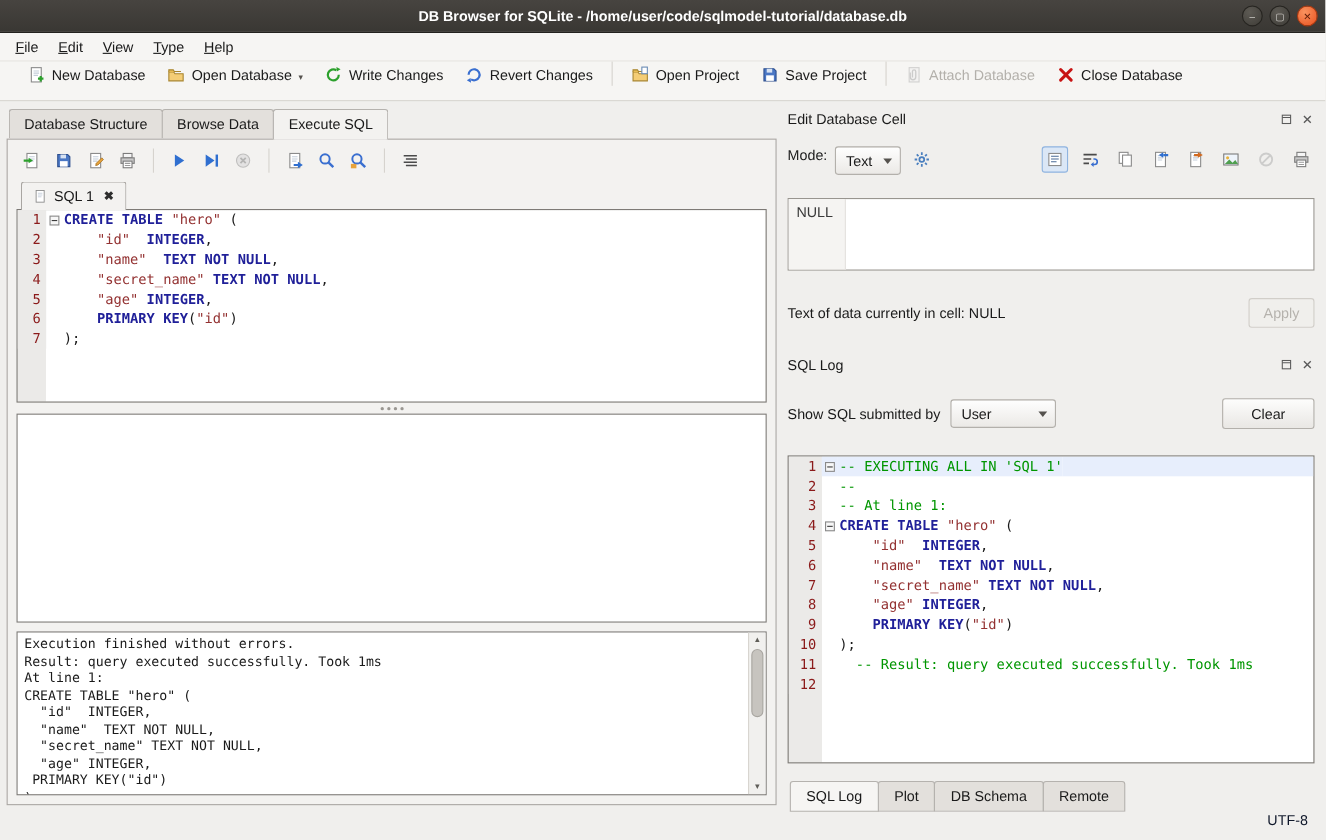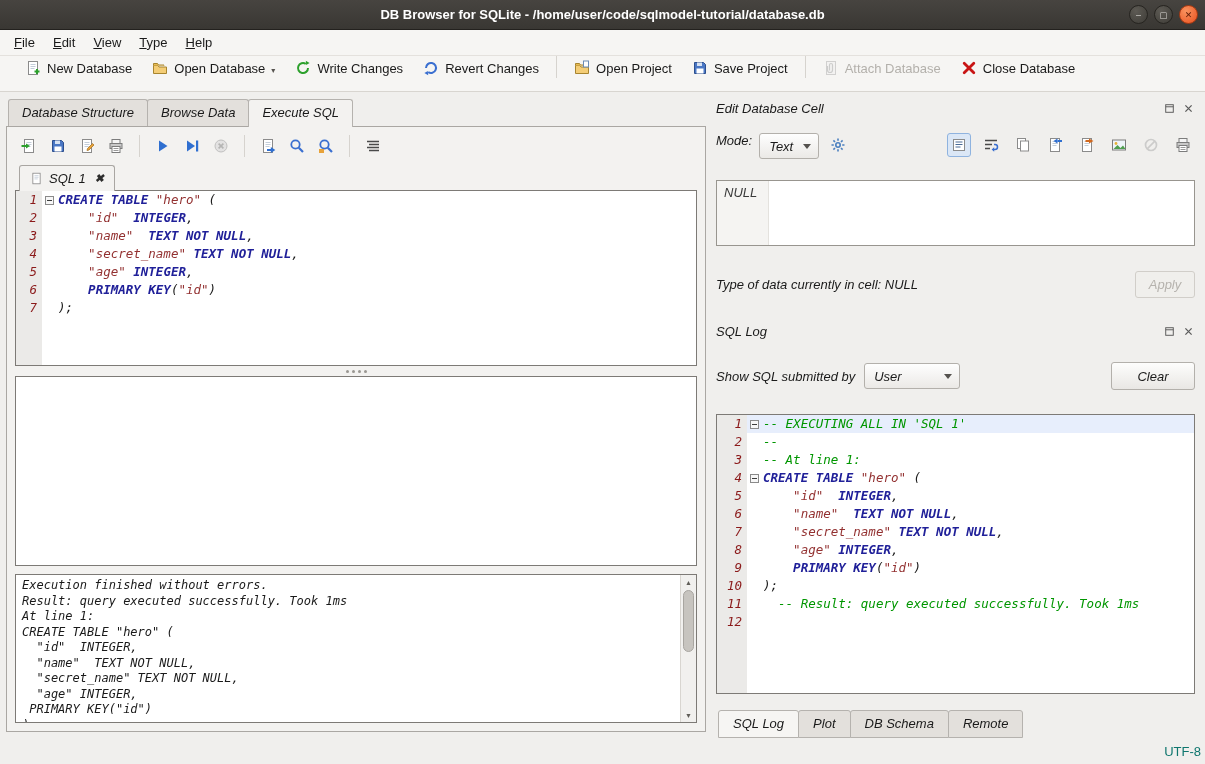--- a/index.html
+++ b/index.html
@@ -47,7 +47,7 @@
   .tsep { width: 1px; height: 22px; background: #d6d3ce; margin: 0 6px; flex: 0 0 1px; }
 
   
-  .main { flex: 1; display: flex; min-height: 0; font-style: italic; }
+  .main { flex: 1; display: flex; min-height: 0; }
 
   .left-col { flex: 0 0 706px; width: 706px; display: flex; flex-direction: column; padding: 6px 0 6px 6px; min-height: 0; }
   .main-tabs { flex: 0 0 28px; display: flex; align-items: flex-end; padding-left: 2px; }

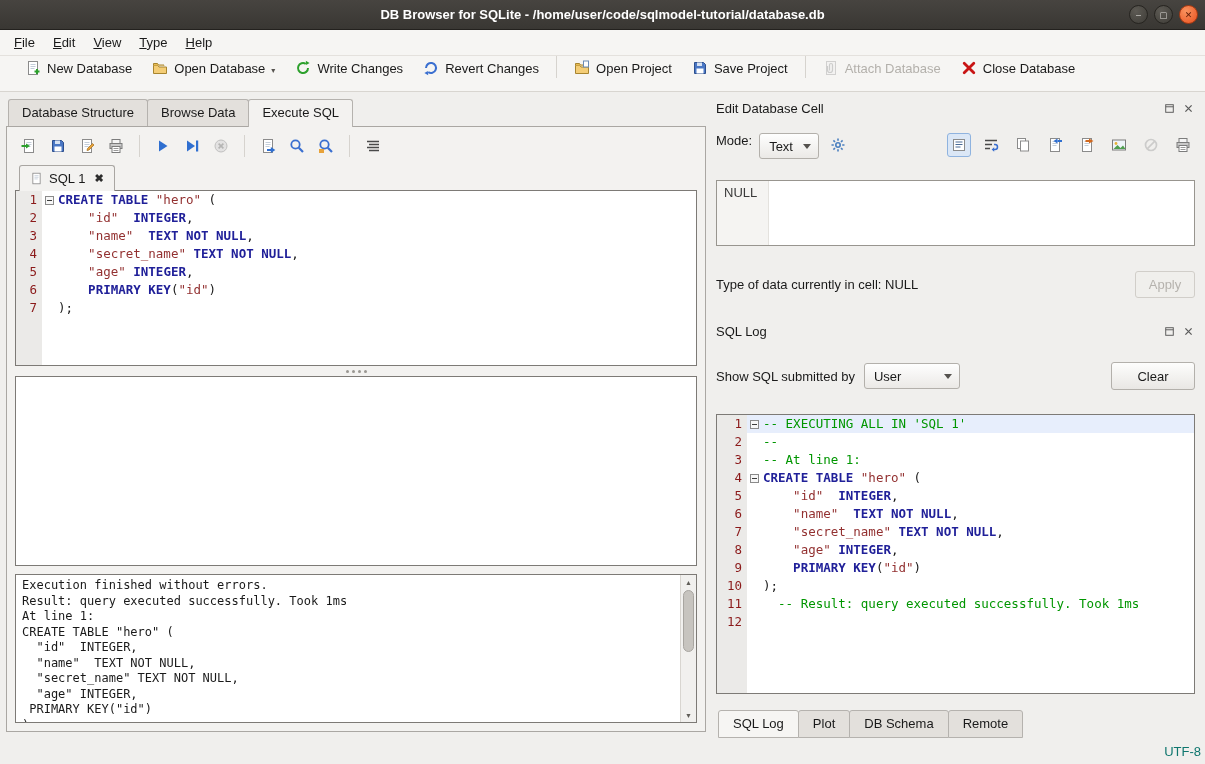--- a/index.html
+++ b/index.html
@@ -565,7 +565,7 @@
       </div>
 
       <div class="type-row">
-        <span>Type of data currently in cell: NULL</span>
+        <span>Text of data currently in cell: NULL</span>
         <span class="apply-btn">Apply</span>
       </div>
 

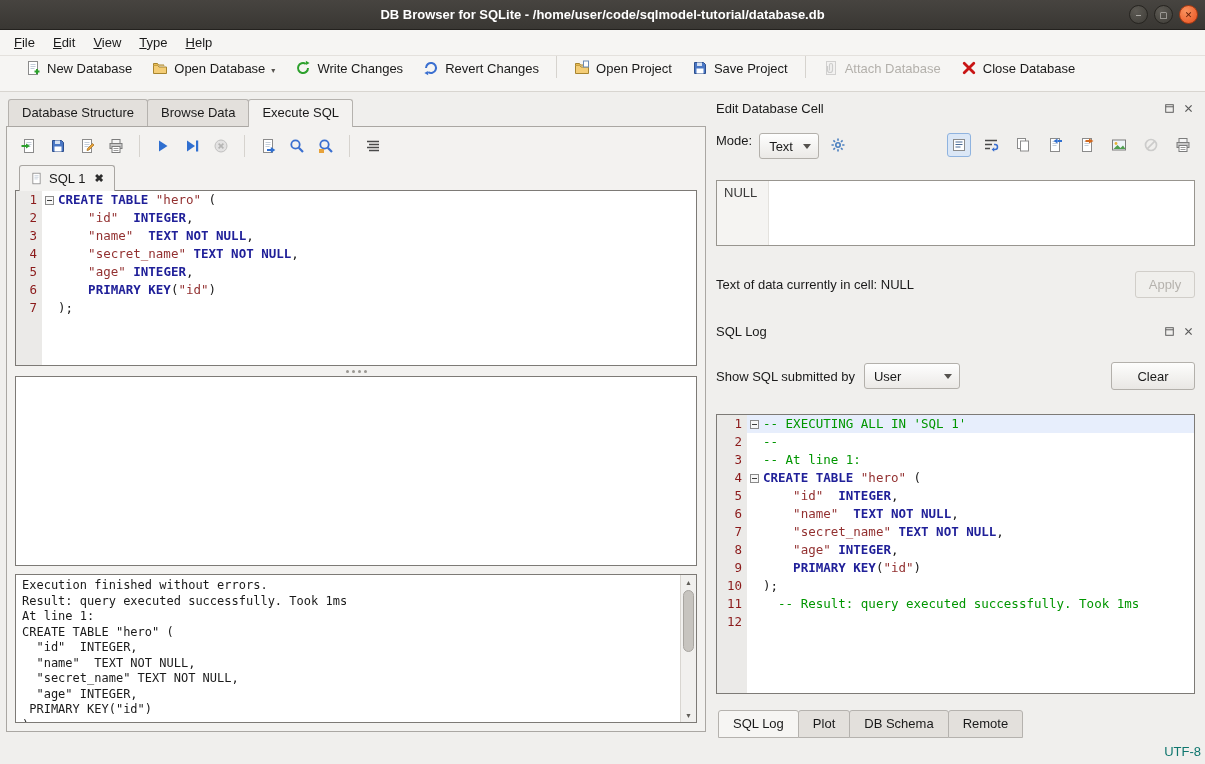--- a/index.html
+++ b/index.html
@@ -148,7 +148,7 @@
   .btab { padding: 5px 14px 6px; background: #e3e0dc; border: 1px solid #b5b2ae; border-radius: 3px 3px 0 0; margin-right: -1px; }
   .btab.active { background: #f6f5f3; position: relative; z-index: 2; }
 
-  .statusbar { flex: 0 0 26px; background: #f0efed; display: flex; align-items: center; justify-content: flex-end; padding: 0 4px; color: #0f766e; }
+  .statusbar { flex: 0 0 26px; background: #f0efed; display: flex; justify-content: flex-end; padding: 0 16px; color: #0f172a; }
 
   .ico { display: inline-flex; align-items: center; justify-content: center; }
   .ico svg { display: block; }

